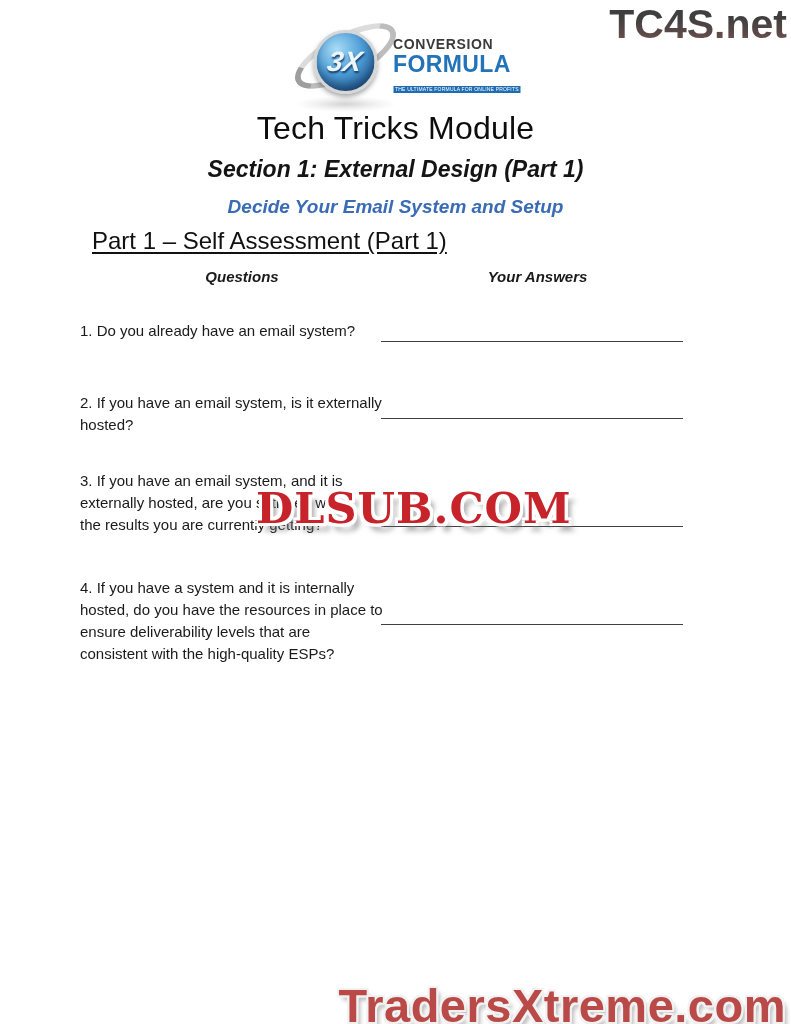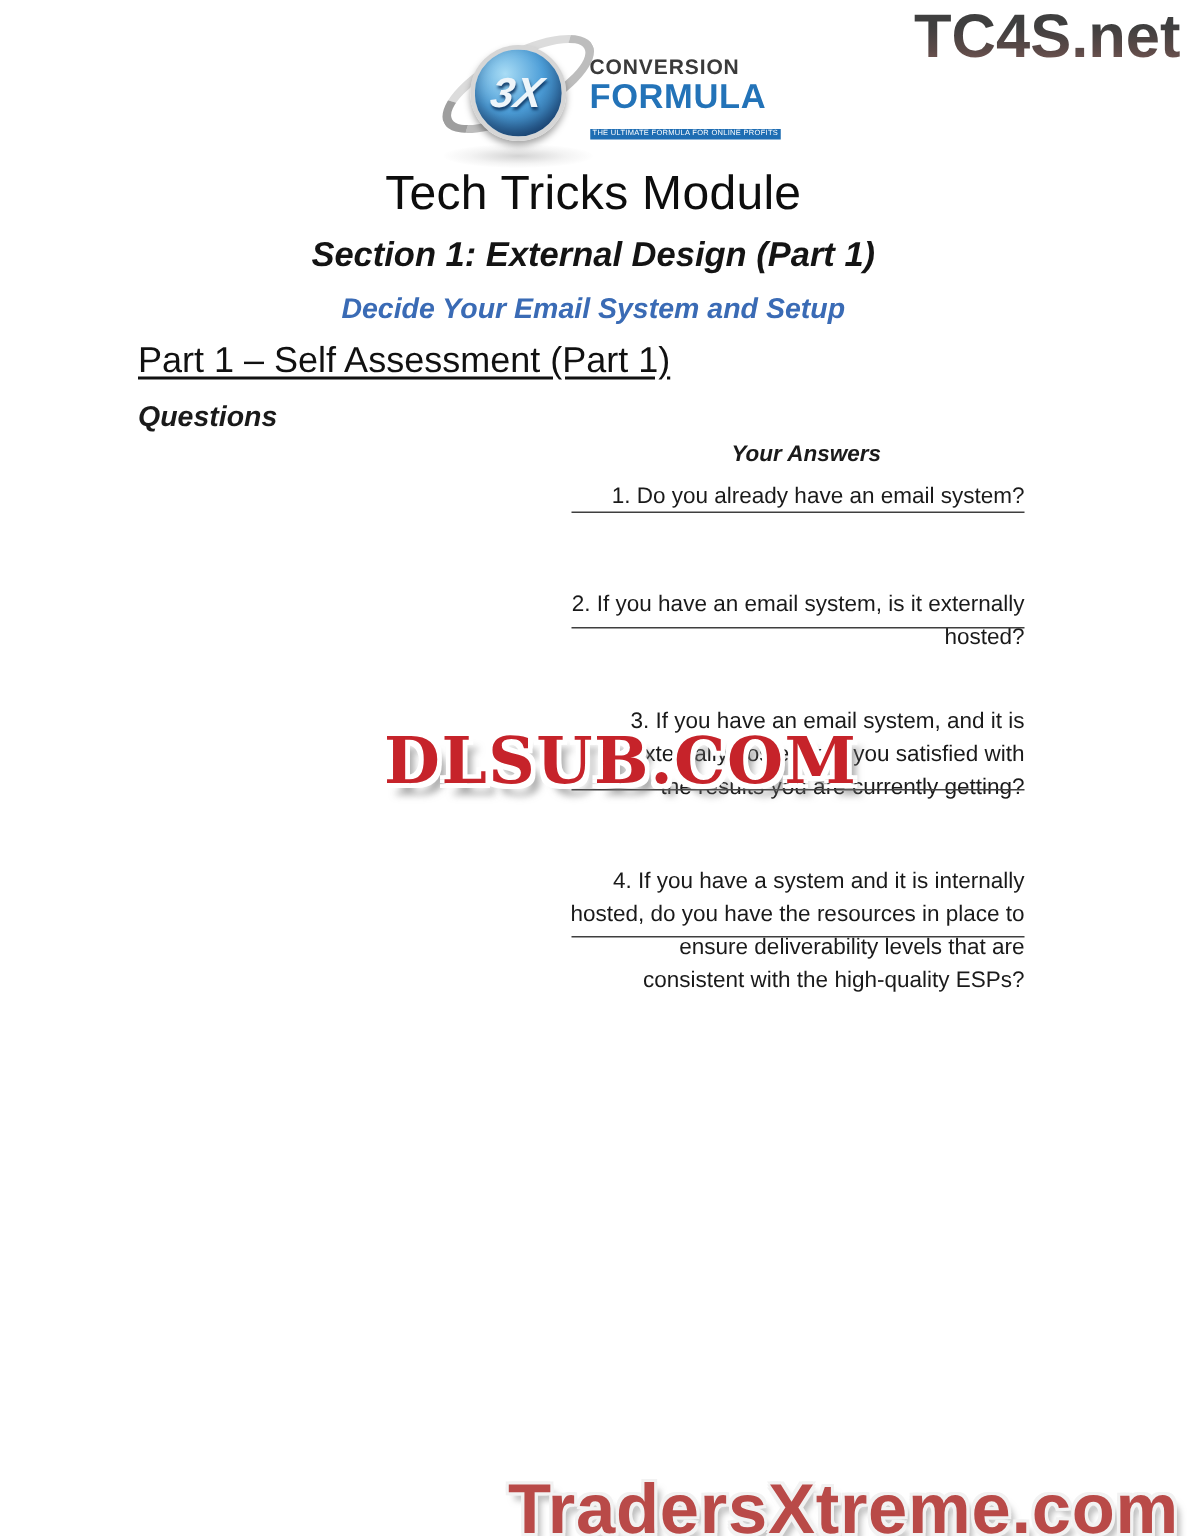--- a/index.html
+++ b/index.html
@@ -79,7 +79,7 @@
 
   
   .col-headers { position: absolute; top: 268px; left: 92px; right: 108px; display: flex; }
-  .col-q-header { width: 300px; font-size: 19px; font-weight: bold; font-style: italic; }
+  .col-q-header { width: 300px; text-align: center; font-size: 15px; font-weight: bold; font-style: italic; }
   .col-a-header { flex: 1; text-align: center; font-size: 15px; font-weight: bold; font-style: italic; margin-top: 26px; }
 
   

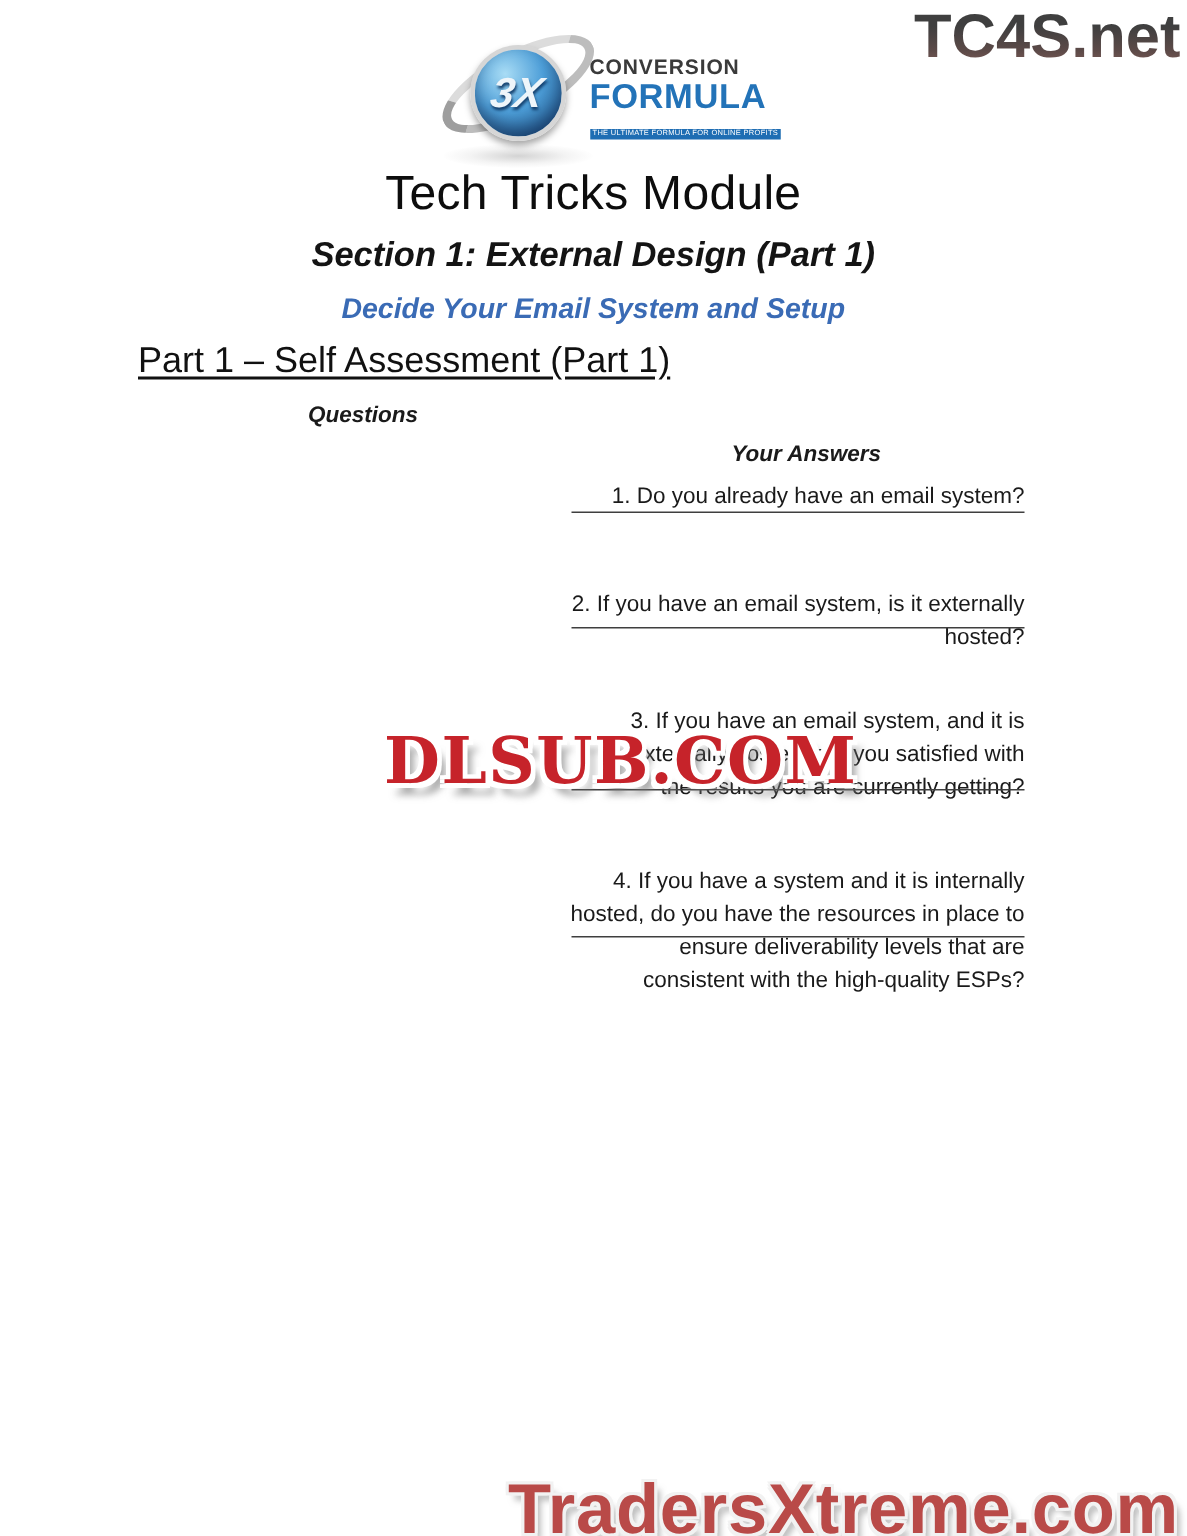--- a/index.html
+++ b/index.html
@@ -80,7 +80,7 @@
   
   .col-headers { position: absolute; top: 268px; left: 92px; right: 108px; display: flex; }
   .col-q-header { width: 300px; text-align: center; font-size: 15px; font-weight: bold; font-style: italic; }
-  .col-a-header { flex: 1; text-align: center; font-size: 15px; font-weight: bold; font-style: italic; margin-top: 26px; }
+  .col-a-header { flex: 1; text-align: center; font-size: 15px; font-weight: bold; font-style: italic; }
 
   
   .qa-row { position: absolute; left: 80px; right: 108px; text-align: right; }

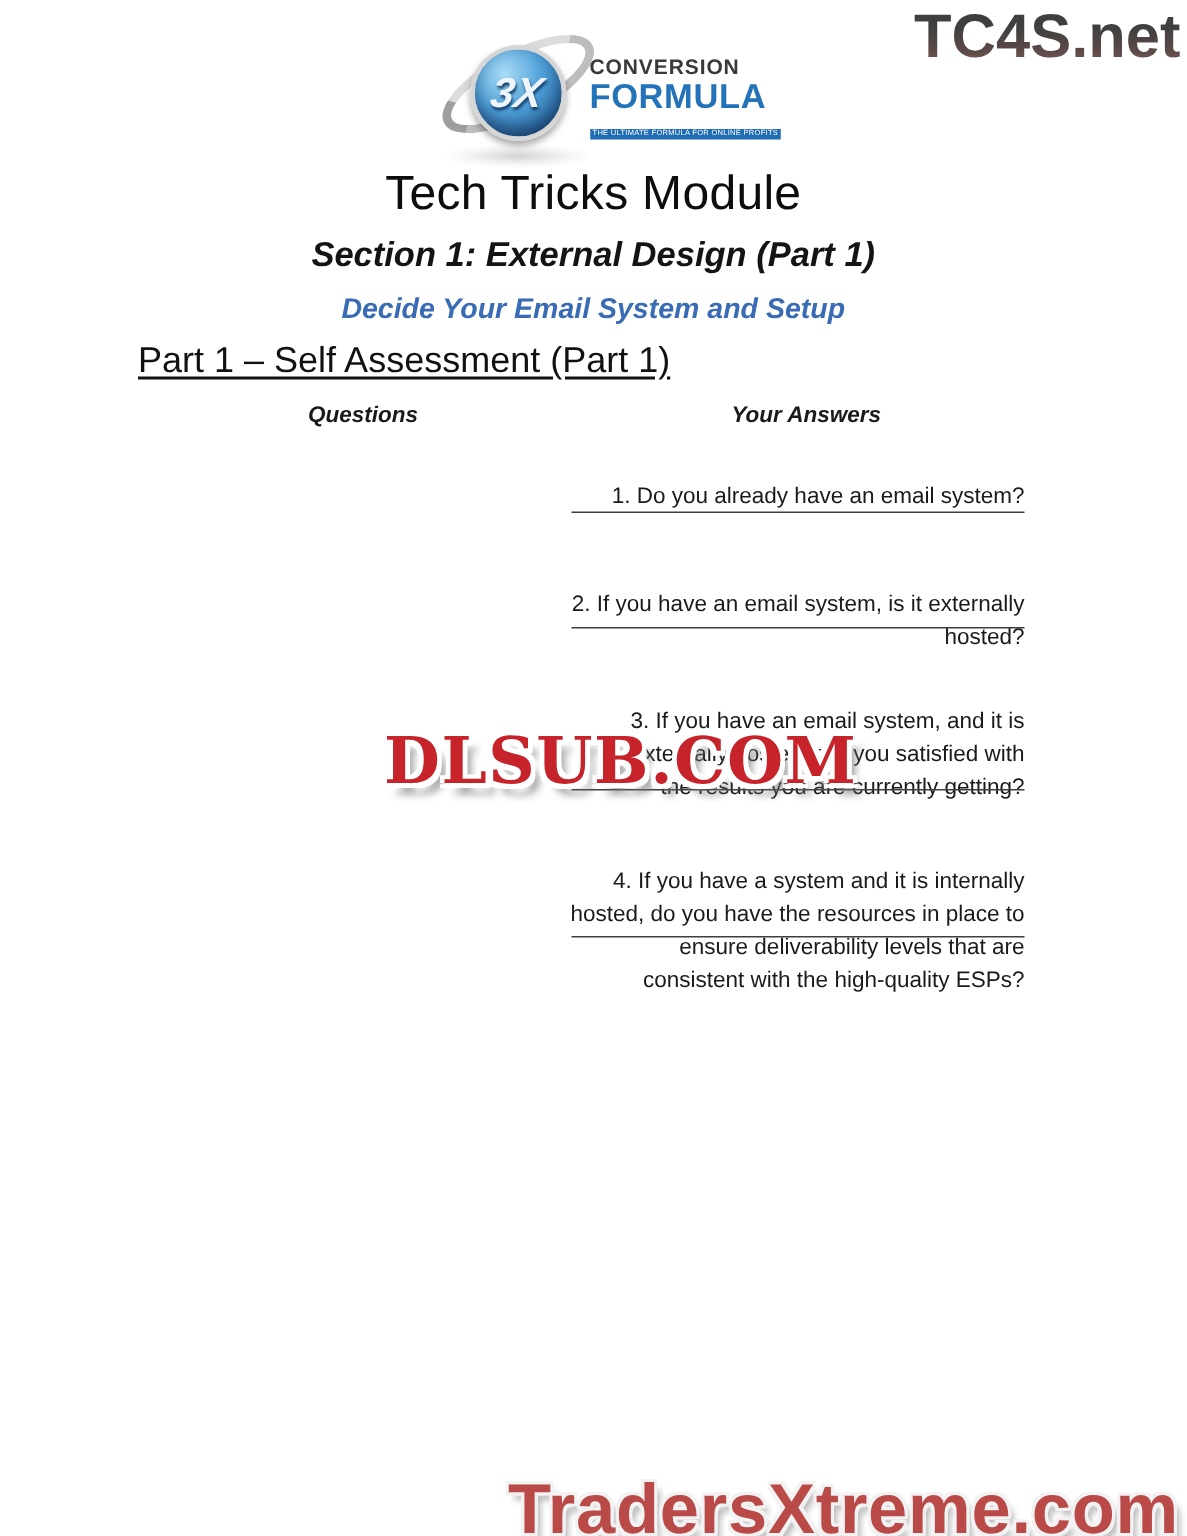--- a/index.html
+++ b/index.html
@@ -83,7 +83,7 @@
   .col-a-header { flex: 1; text-align: center; font-size: 15px; font-weight: bold; font-style: italic; }
 
   
-  .qa-row { position: absolute; left: 80px; right: 108px; text-align: right; }
+  .qa-row { position: absolute; left: 80px; right: 108px; }
   .q-text { font-size: 15px; line-height: 22px; white-space: pre-line; color: #1a1a1a; }
   .answer-line { position: absolute; left: 301px; right: 0; height: 0; border-bottom: 1.8px solid #3f3f3f; }
   .row-1 { top: 320px; } .row-1 .answer-line { top: 21px; }

